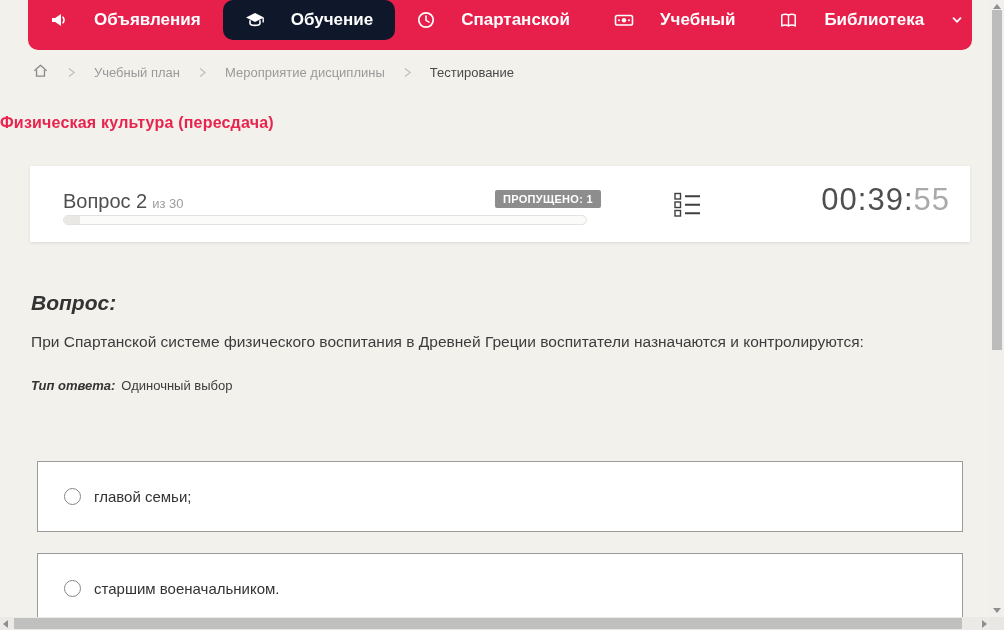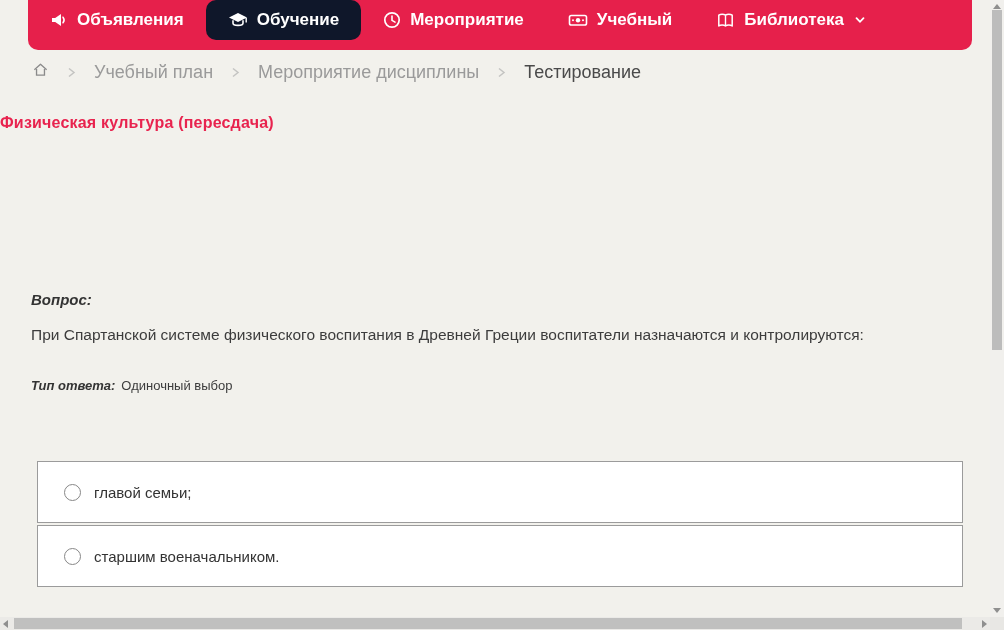--- a/index.html
+++ b/index.html
@@ -18,7 +18,7 @@
     display:flex;align-items:stretch;color:#fff;
   }
   .nav-item{
-    display:flex;align-items:center;gap:9px;
+    display:flex;align-items:center;gap:26px;
     padding:0 22px;font-size:17px;font-weight:bold;
     white-space:nowrap;cursor:pointer;height:40px;box-sizing:border-box;
   }

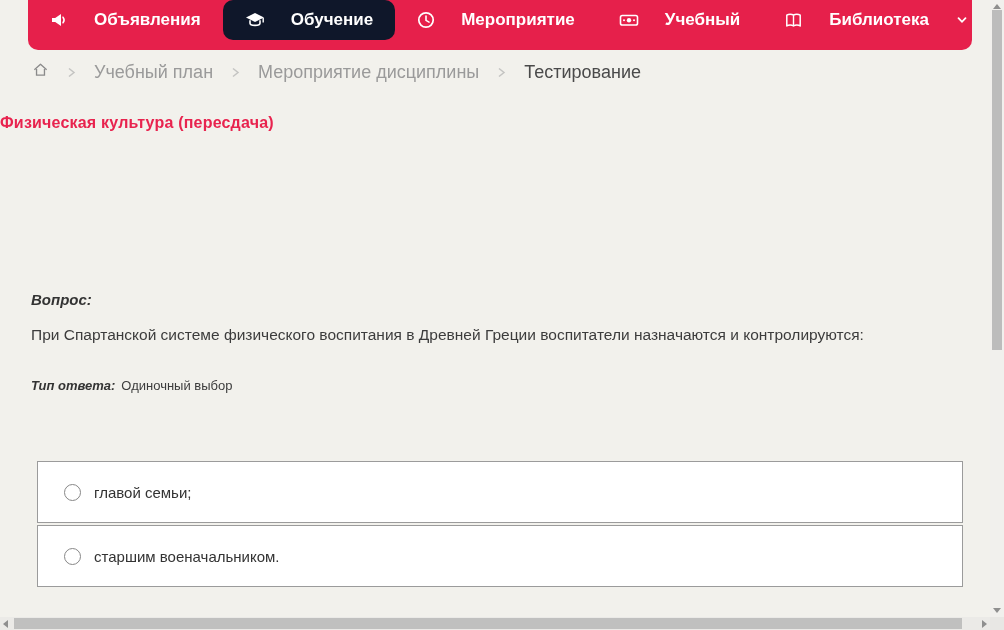--- a/index.html
+++ b/index.html
@@ -128,7 +128,7 @@
             <path d="M9 5v4.4l3 1.7" stroke="#fff" stroke-width="1.6" fill="none" stroke-linecap="round"></path>
           </svg>
       </span>
-      <span>Мероприятие</span>
+      <span>Спартанской</span>
     </div>
     <div class="nav-item">
       <span>

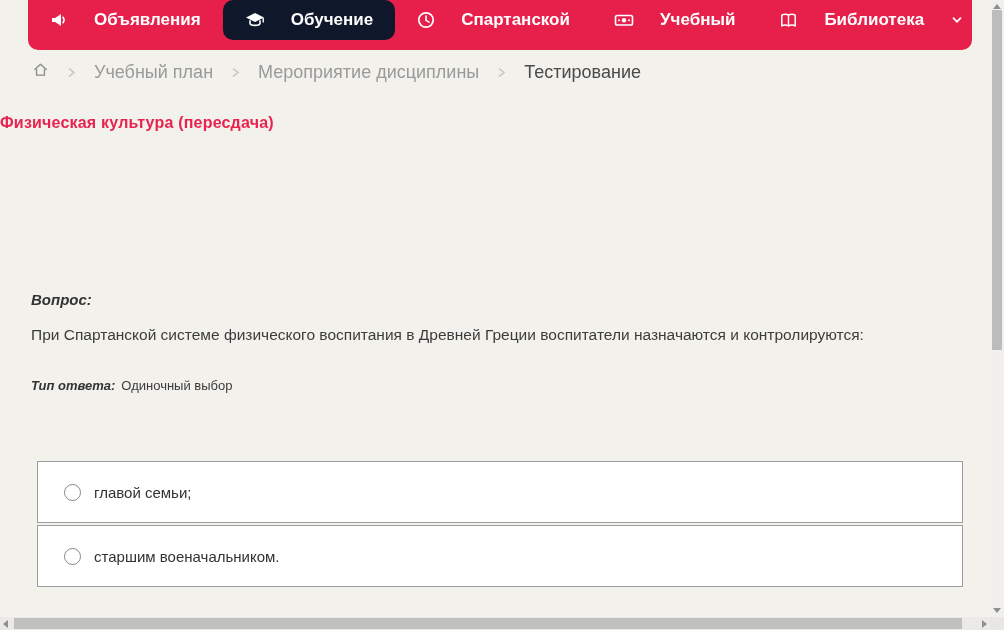--- a/index.html
+++ b/index.html
@@ -28,7 +28,7 @@
   
   .breadcrumb{
     position:absolute;left:32px;top:62px;height:20px;
-    display:flex;align-items:center;gap:18px;font-size:18px;color:#9a9a9a;
+    display:flex;align-items:center;gap:18px;font-size:13px;color:#9a9a9a;
   }
   .crumb{cursor:pointer;}
   .crumb.current{color:#4a4a4a;}

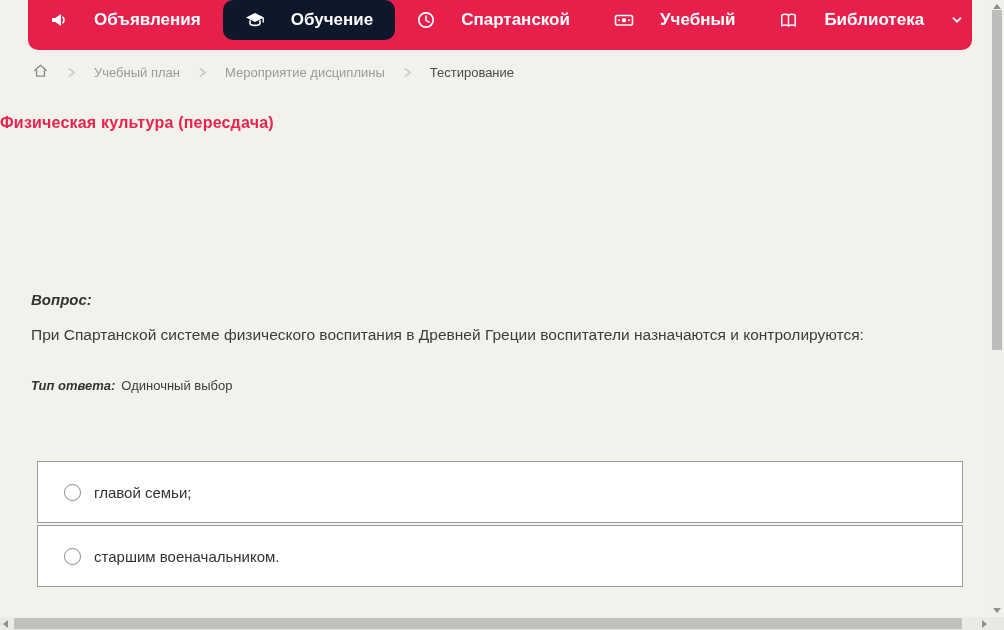--- a/index.html
+++ b/index.html
@@ -186,6 +186,24 @@
 
   <div class="page-title">Физическая культура (пересдача)</div>
 
+  <div class="quiz-panel">
+    <div class="q-num"><span>Вопрос 2</span><span class="q-total">из 30</span></div>
+    <div class="skip-badge">ПРОПУЩЕНО: 1</div>
+    <div class="progress-track">
+        <div class="progress-fill" style="width: 3%;"></div>
+      </div>
+    <div class="list-btn">
+      <svg width="27" height="26" viewBox="0 0 27 26">
+          <g stroke="#3f3f3f" fill="none">
+            <rect x="1" y="1.5" width="5.5" height="5.5" stroke-width="1.4"></rect>
+            <rect x="1" y="10" width="5.5" height="5.5" stroke-width="1.4"></rect>
+            <rect x="1" y="18.5" width="5.5" height="5.5" stroke-width="1.4"></rect>
+            <path d="M11 4.2h15M11 12.7h15M11 21.2h15" stroke-width="1.9"></path>
+          </g>
+        </svg>
+    </div>
+    <div class="timer"><span>00:39:</span><span class="secs">55</span></div>
+  </div>
 
   <div class="question-block">
     <div class="q-label">Вопрос:</div>

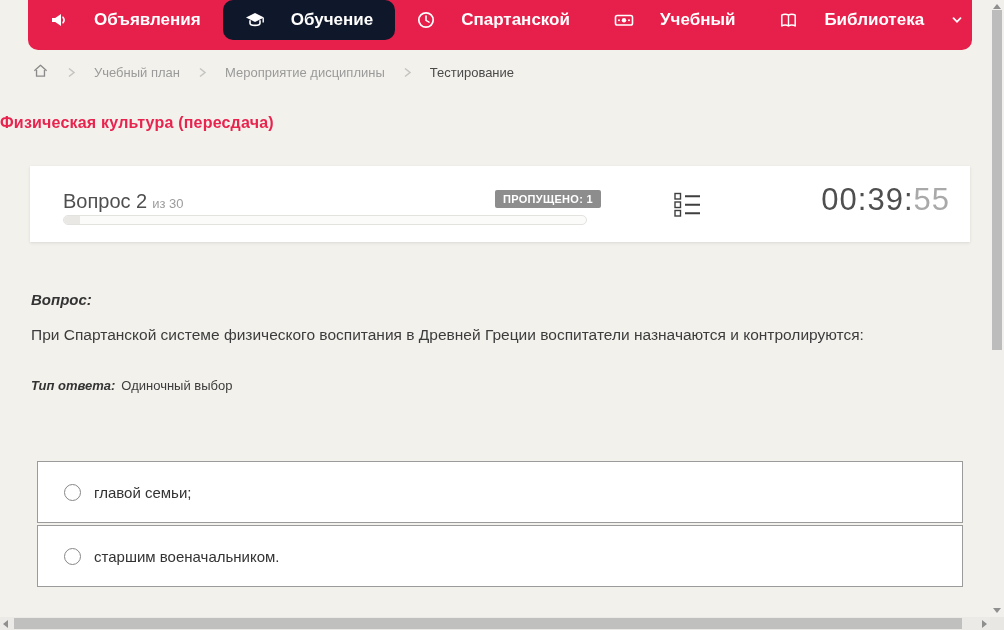--- a/index.html
+++ b/index.html
@@ -66,7 +66,7 @@
 
   
   .question-block{position:absolute;left:31px;top:291px;width:930px;}
-  .q-label{font-size:15px;font-weight:bold;font-style:italic;color:#333;}
+  .q-label{font-size:21px;font-weight:bold;font-style:italic;color:#333;}
   .q-text{font-size:15.5px;color:#3c3c3c;margin-top:17px;line-height:1.35;}
   .answer-type{position:absolute;left:31px;top:378px;font-size:13px;color:#3c3c3c;}
   .answer-type .t-label{font-weight:bold;font-style:italic;color:#333;margin-right:6px;}

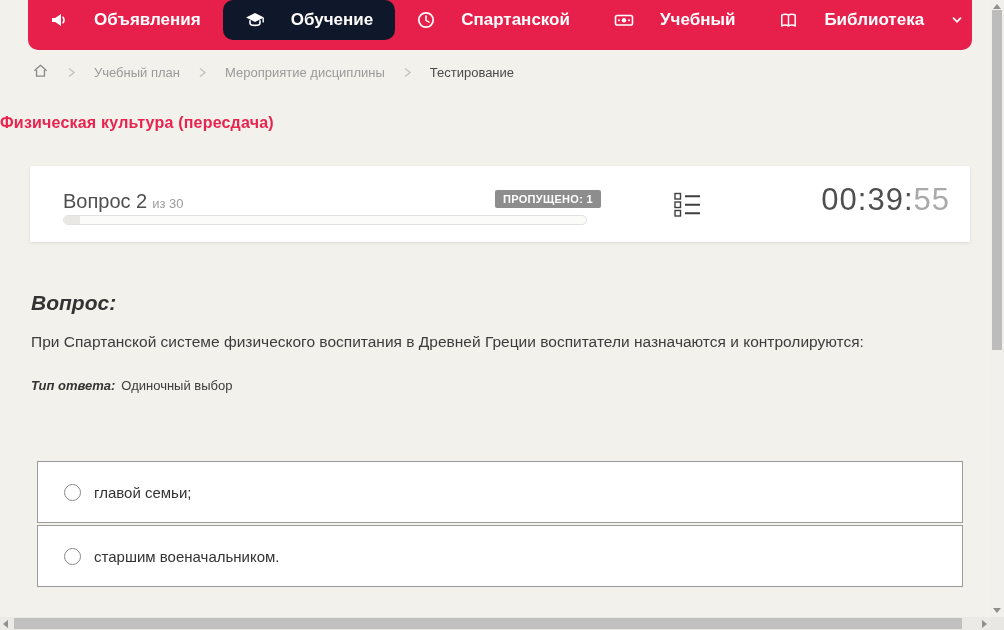--- a/index.html
+++ b/index.html
@@ -74,7 +74,7 @@
   
   .options{position:absolute;left:37px;top:461px;width:926px;}
   .option{
-    box-sizing:border-box;width:926px;height:62px;margin-bottom:2px;
+    box-sizing:border-box;width:926px;height:71px;margin-bottom:21px;
     background:#ffffff;border:1px solid #9b9b9b;
     display:flex;align-items:center;padding-left:26px;cursor:pointer;
   }

